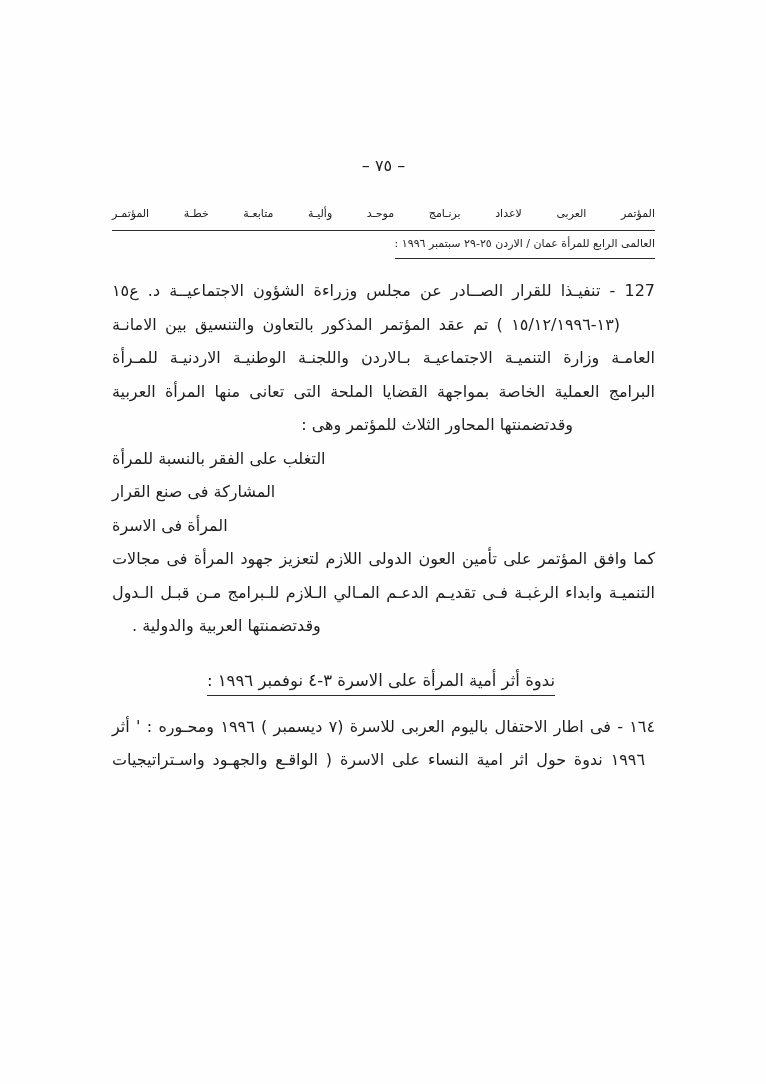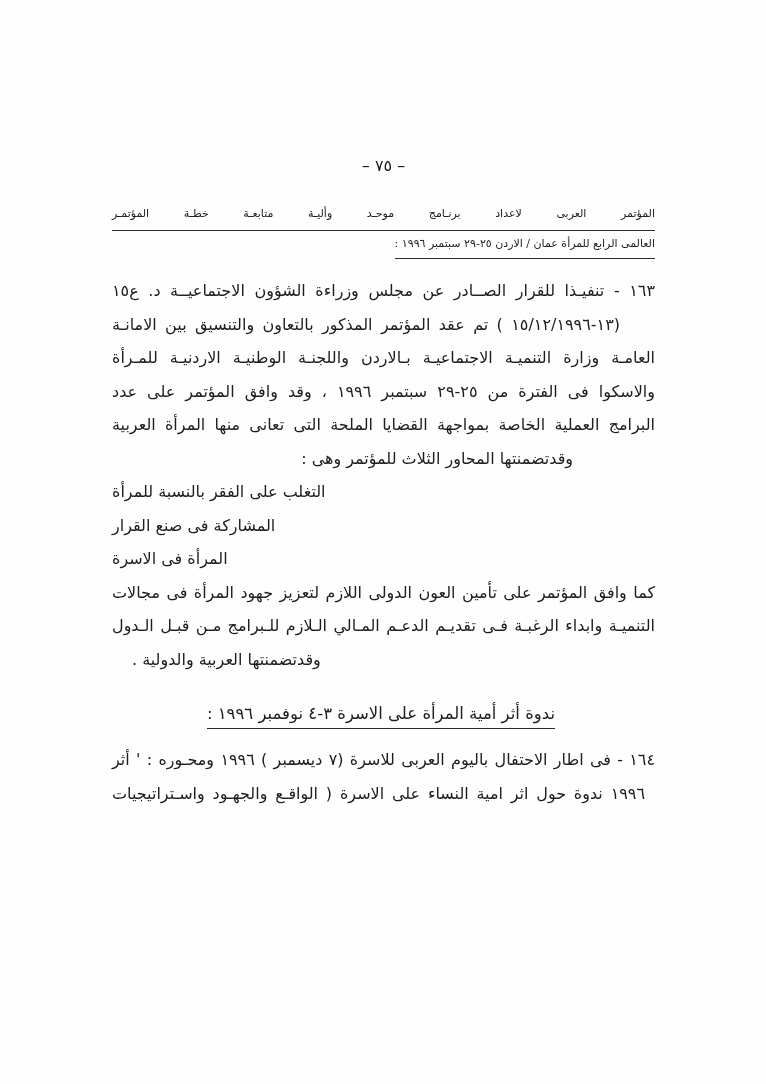--- a/index.html
+++ b/index.html
@@ -103,7 +103,7 @@
     </div>
 
     <div class="p163">
-      <div class="line justify">١٦٣ - تنفيـذا للقرار الصــادر عن مجلس وزراءة الشؤون الاجتماعيــة د. ع١٥</div>
+      <div class="line justify">127 - تنفيـذا للقرار الصــادر عن مجلس وزراءة الشؤون الاجتماعيــة د. ع١٥</div>
       <div class="line justify ind35">(١٣-١٥/١٢/١٩٩٦ ) تم عقد المؤتمر المذكور بالتعاون والتنسيق بين الامانـة</div>
       <div class="line justify">العامـة وزارة التنميـة الاجتماعيـة بـالاردن واللجنـة الوطنيـة الاردنيـة للمـرأة</div>
       <div class="line justify">والاسكوا فى الفترة من ٢٥-٢٩ سبتمبر ١٩٩٦ ، وقد وافق المؤتمر على عدد</div>

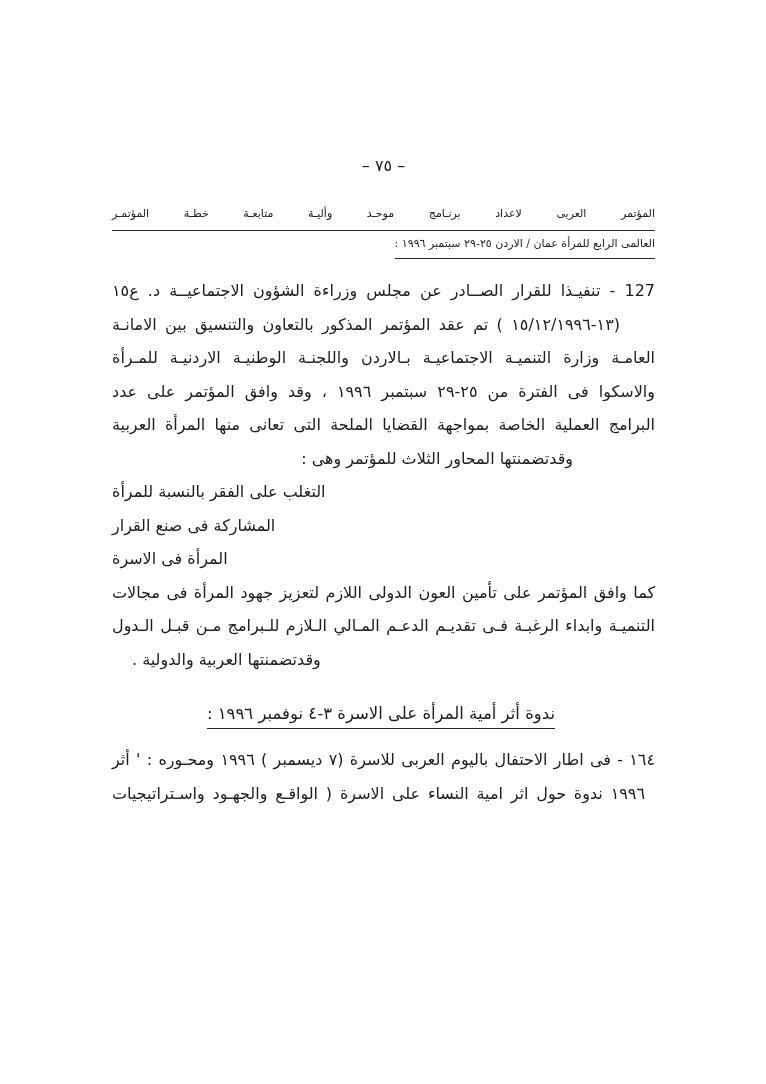--- a/index.html
+++ b/index.html
@@ -106,7 +106,6 @@
       <div class="line justify">127 - تنفيـذا للقرار الصــادر عن مجلس وزراءة الشؤون الاجتماعيــة د. ع١٥</div>
       <div class="line justify ind35">(١٣-١٥/١٢/١٩٩٦ ) تم عقد المؤتمر المذكور بالتعاون والتنسيق بين الامانـة</div>
       <div class="line justify">العامـة وزارة التنميـة الاجتماعيـة بـالاردن واللجنـة الوطنيـة الاردنيـة للمـرأة</div>
-      <div class="line justify">والاسكوا فى الفترة من ٢٥-٢٩ سبتمبر ١٩٩٦ ، وقد وافق المؤتمر على عدد</div>
       <div class="line justify">البرامج العملية الخاصة بمواجهة القضايا الملحة التى تعانى منها المرأة العربية</div>
       <div class="line last163">وقدتضمنتها المحاور الثلاث للمؤتمر وهى :</div>
     </div>

